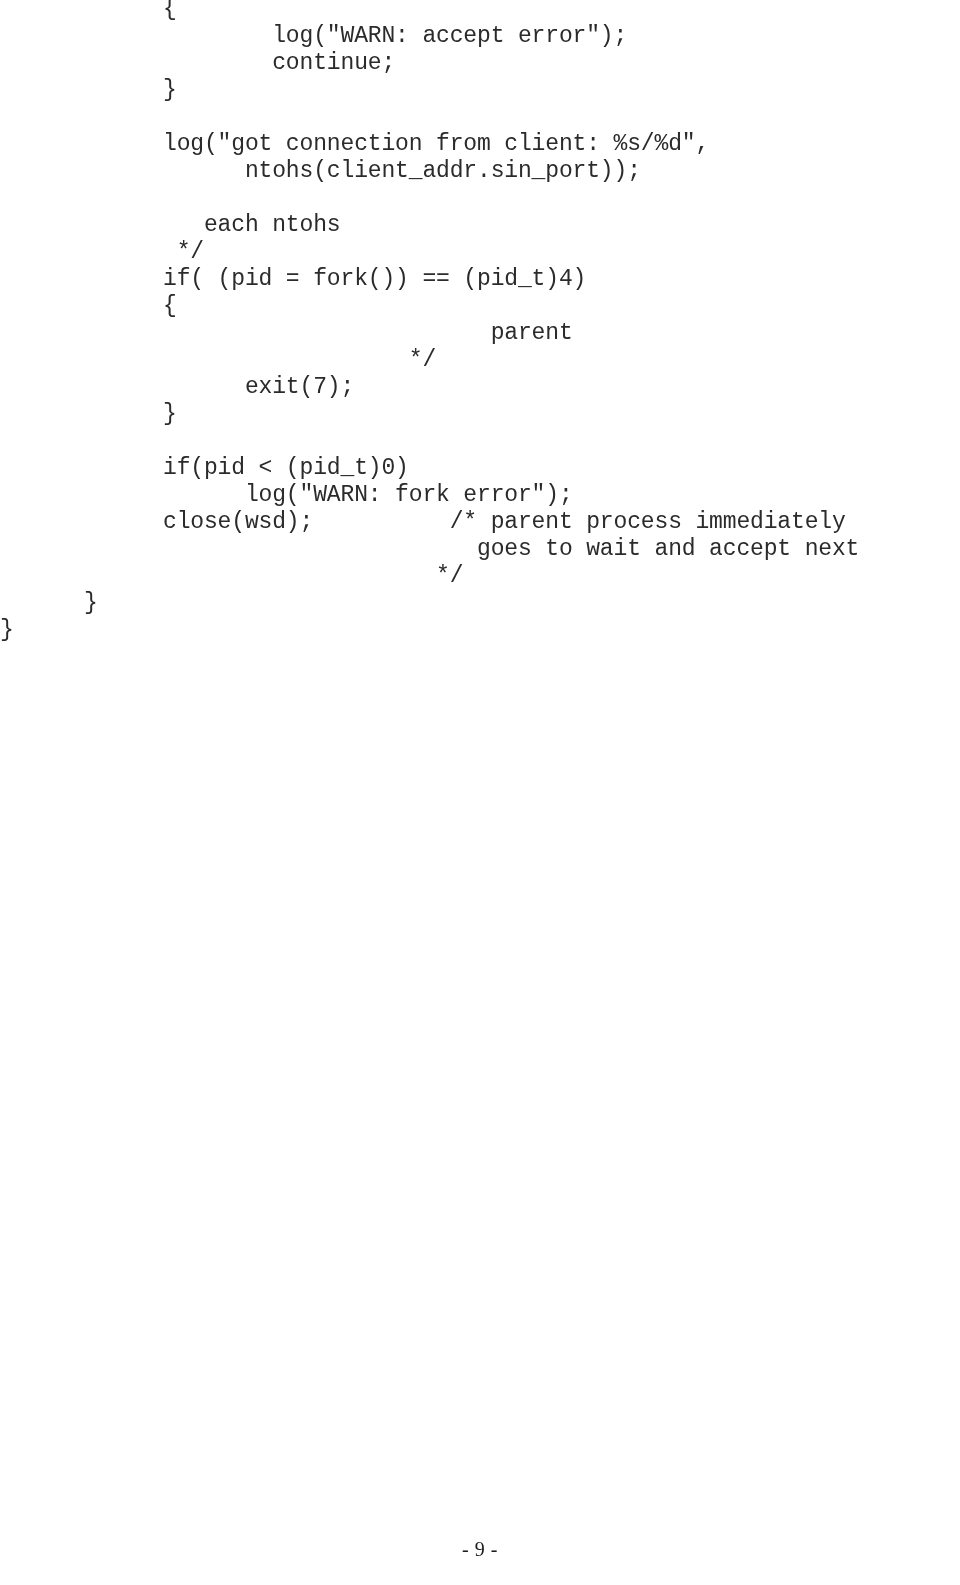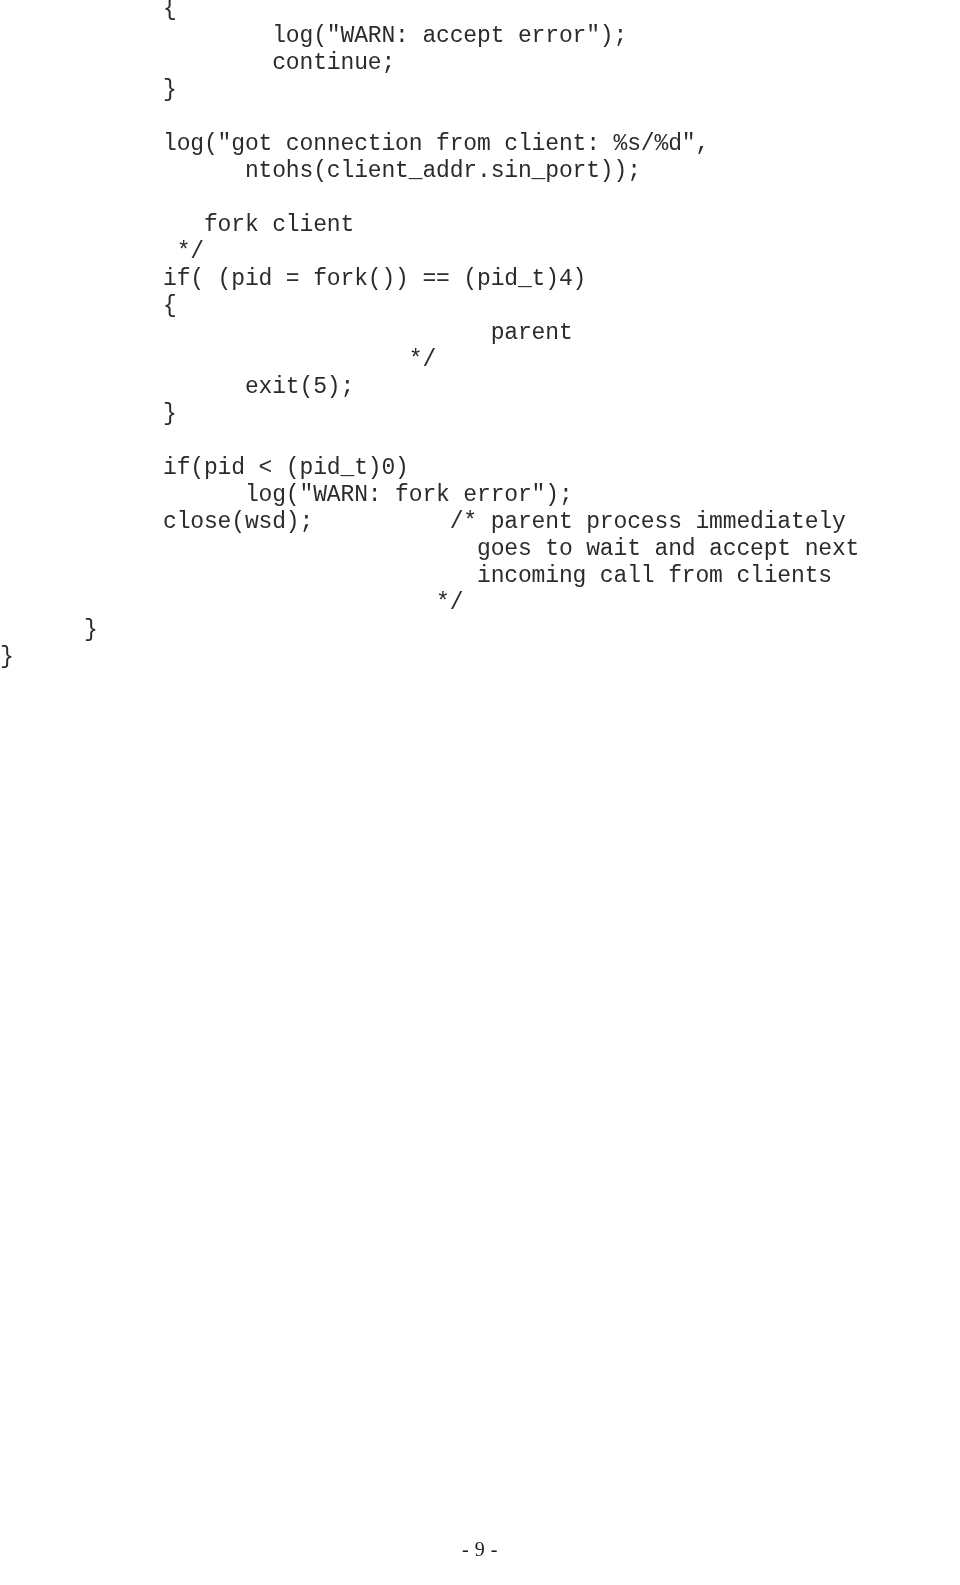--- a/index.html
+++ b/index.html
@@ -72,7 +72,7 @@
     <div class="code-line">log("got connection from client: %s/%d",</div>
     <div class="code-line">      ntohs(client_addr.sin_port));</div>
     <div class="code-line blank"></div>
-    <div class="code-line">   fork client</div>
+    <div class="code-line">   each ntohs</div>
     <div class="code-line"> */</div>
     <div class="code-line">if( (pid = fork()) == (pid_t)4)</div>
     <div class="code-line">{</div>

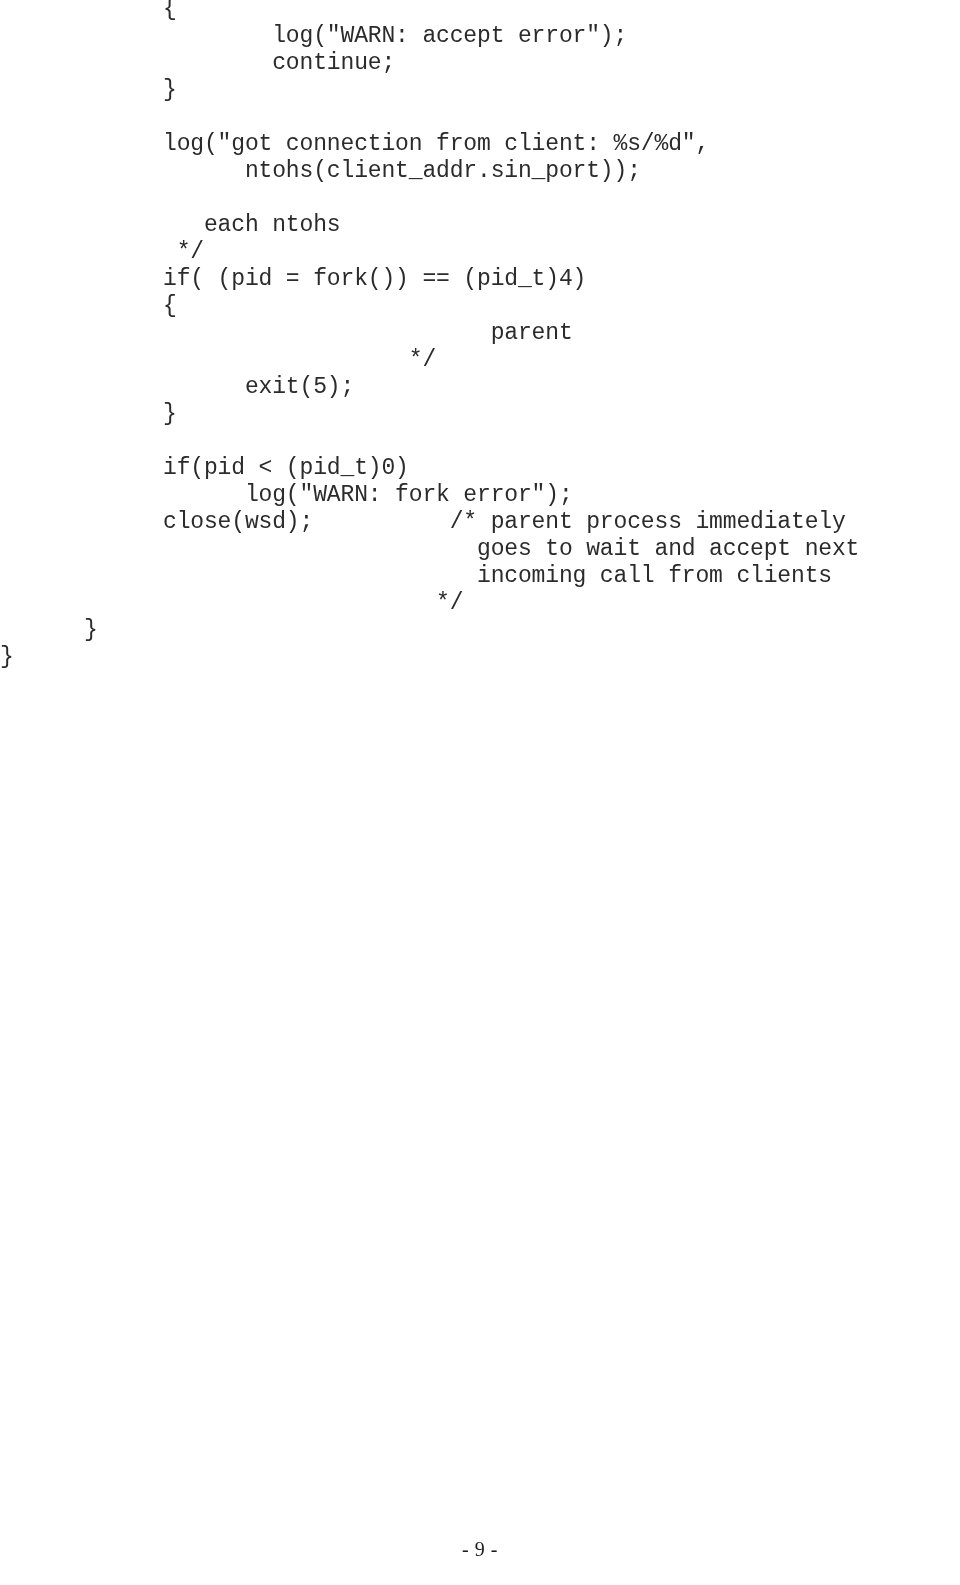--- a/index.html
+++ b/index.html
@@ -78,7 +78,7 @@
     <div class="code-line">{</div>
     <div class="code-line">                        parent</div>
     <div class="code-line">                  */</div>
-    <div class="code-line">      exit(5);</div>
+    <div class="code-line">      exit(7);</div>
     <div class="code-line">}</div>
     <div class="code-line blank"></div>
     <div class="code-line">if(pid &lt; (pid_t)0)</div>

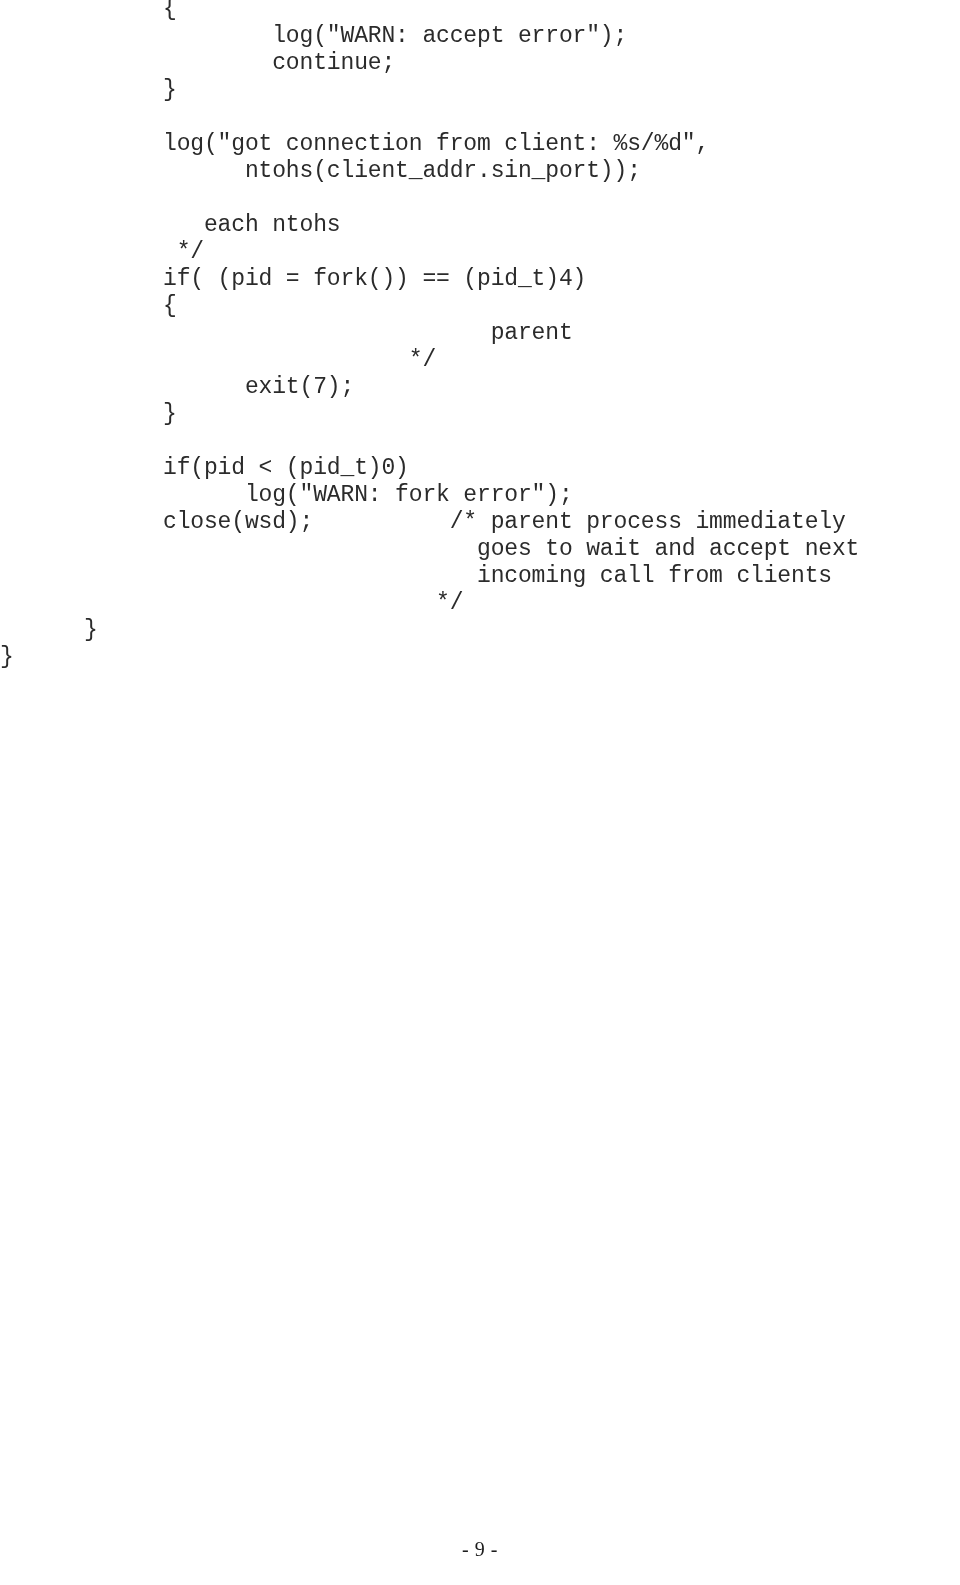--- a/index.html
+++ b/index.html
@@ -85,7 +85,6 @@
     <div class="code-line">      log("WARN: fork error");</div>
     <div class="code-line">close(wsd);          /* parent process immediately</div>
     <div class="code-line">                       goes to wait and accept next</div>
-    <div class="code-line">                       incoming call from clients</div>
     <div class="code-line">                    */</div>
     <div class="code-line" style="padding-left:84px">}</div>
     <div class="code-line" style="padding-left:0px">}</div>

